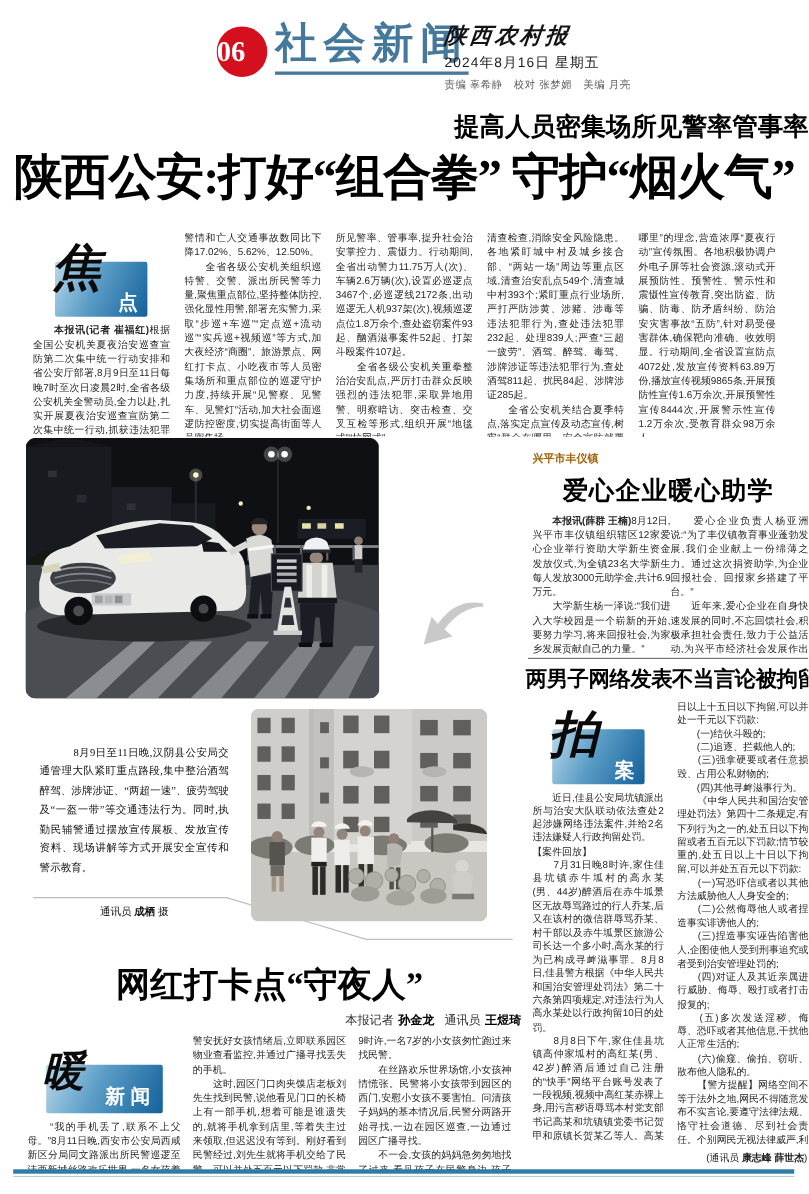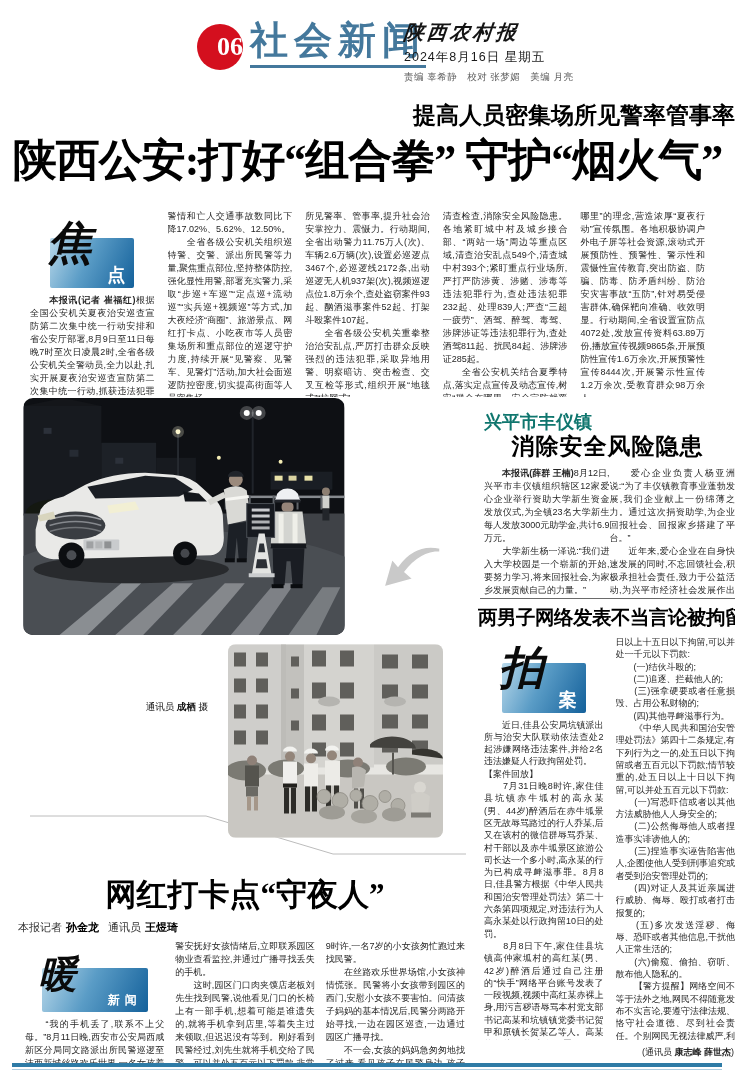--- a/index.html
+++ b/index.html
@@ -8,7 +8,7 @@
 
   
   .page-circle{position:absolute;left:197px;top:24px;width:46px;height:46px;border-radius:50%;
-    background:#d40f1e;color:#fff;font-size:26px;font-weight:700;text-align:right;line-height:46px;
+    background:#d40f1e;color:#fff;font-size:26px;font-weight:700;text-align:left;line-height:46px;
     font-family:"Liberation Serif", serif;}
   .section-title{position:absolute;left:250px;top:20px;font-size:38px;font-weight:700;color:#44789c;
     letter-spacing:6px;border-bottom:3px solid #44789c;padding-bottom:3px;line-height:1.1;text-align:right;}

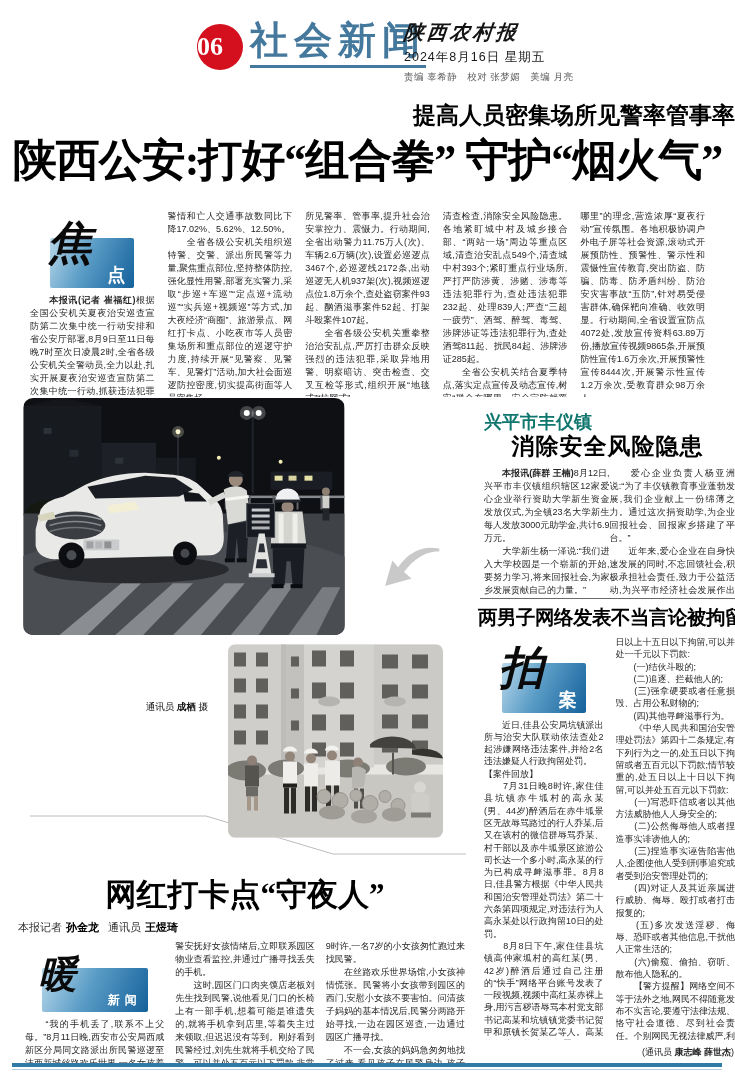--- a/index.html
+++ b/index.html
@@ -59,7 +59,7 @@
   .nw-cols .col{flex:1;}
 
   
-  .aid-kicker{position:absolute;left:484px;top:410px;font-size:18px;font-weight:700;color:#0f766e;}
+  .aid-kicker{position:absolute;left:484px;top:410px;font-size:10px;font-weight:700;color:#a16207;}
   .aid-headline{position:absolute;left:480px;top:431px;width:255px;text-align:center;font-size:23px;
     font-weight:800;color:#000;letter-spacing:1px;}
   .aid-cols{position:absolute;left:484px;top:467px;width:251px;height:130px;display:flex;}

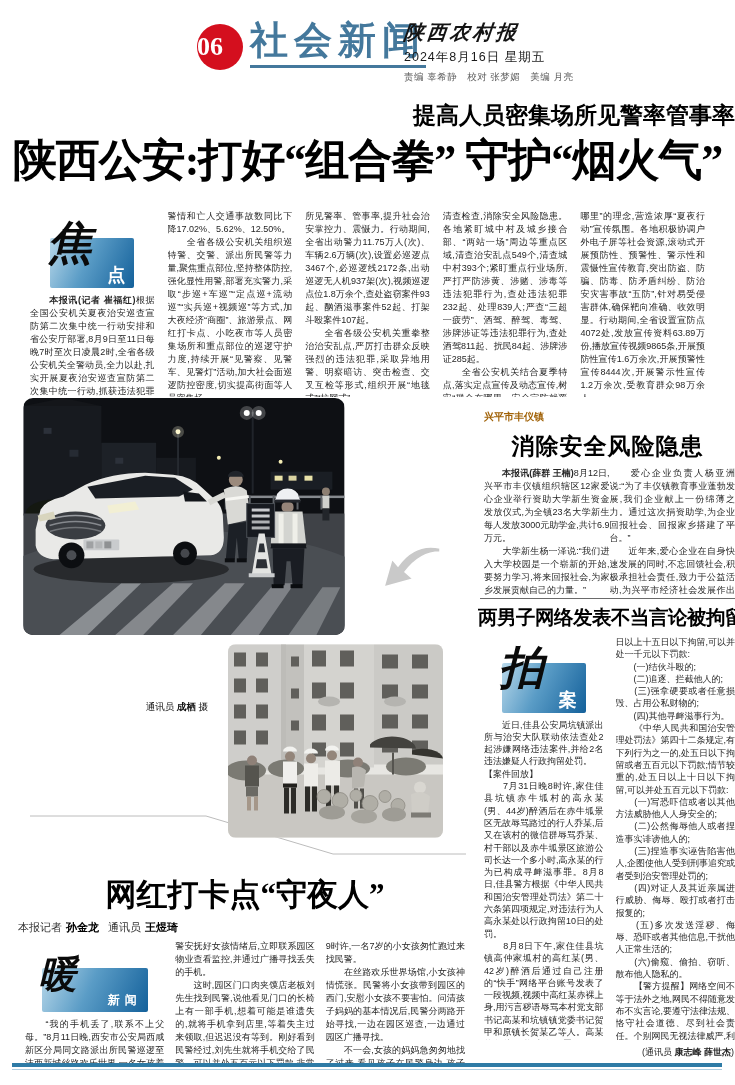--- a/index.html
+++ b/index.html
@@ -330,7 +330,7 @@
   </div>
 
   <div class="aid-kicker">兴平市丰仪镇</div>
-  <div class="aid-headline">消除安全风险隐患</div>
+  <div class="aid-headline">爱心企业暖心助学</div>
   <div class="aid-cols">
     <div class="col bt"><span class="b">　　本报讯(薛群 王楠)</span><span>8月12日,兴平市丰仪镇组织辖区12家爱心企业举行资助大学新生资金发放仪式,为全镇23名大学新生每人发放3000元助学金,共计6.9万元。
 　　大学新生杨一泽说:“我们进入大学校园是一个崭新的开始,要努力学习,将来回报社会,为家乡发展贡献自己的力量。”</span></div>

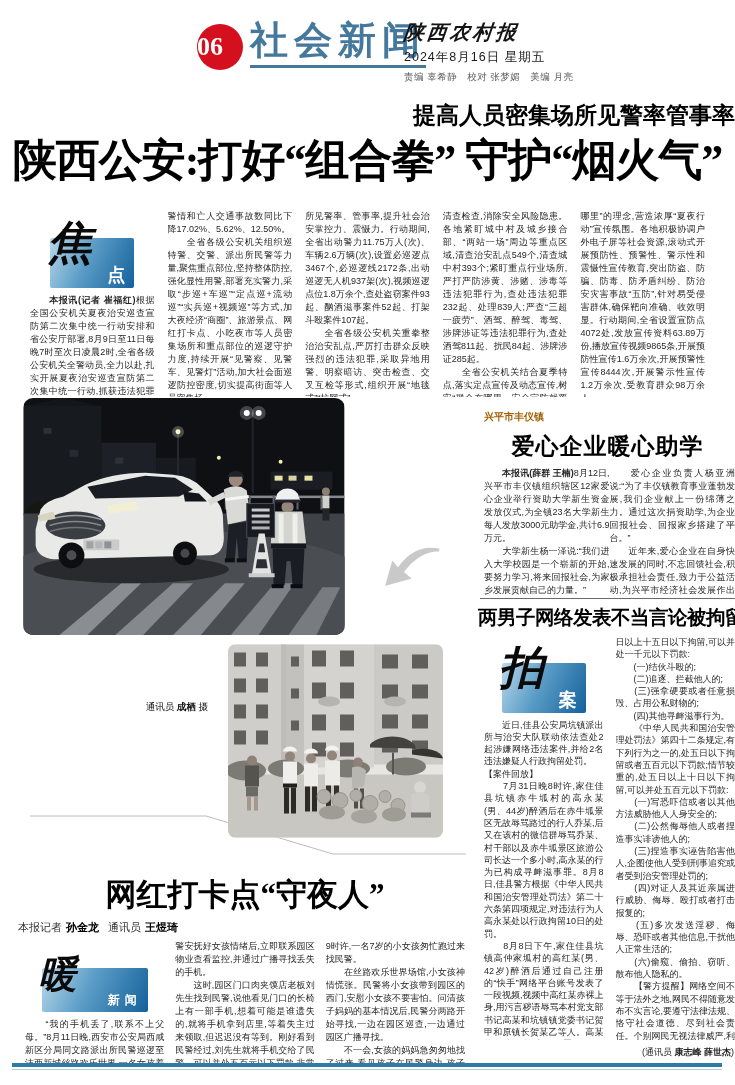--- a/index.html
+++ b/index.html
@@ -206,6 +206,7 @@
   </div>
 
   <div class="caption">
+    <span>　　8月9日至11日晚,汉阴县公安局交通管理大队紧盯重点路段,集中整治酒驾醉驾、涉牌涉证、“两超一速”、疲劳驾驶及“一盔一带”等交通违法行为。同时,执勤民辅警通过摆放宣传展板、发放宣传资料、现场讲解等方式开展安全宣传和警示教育。</span>
     <span class="credit"><span>通讯员 </span><span class="b">成栖</span><span> 摄</span></span>
   </div>
 

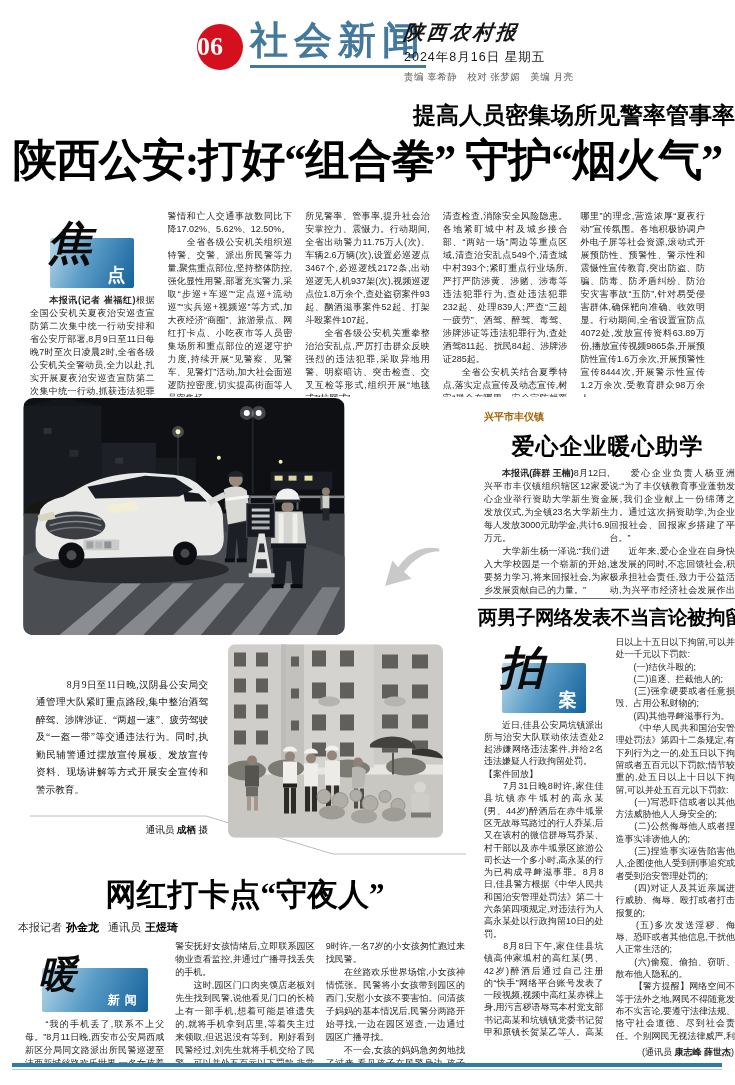--- a/index.html
+++ b/index.html
@@ -48,7 +48,7 @@
 
   .caption{position:absolute;left:36px;top:658px;width:172px;font-size:9.6px;line-height:17.5px;
     text-align:justify;color:#111;font-family:"Liberation Serif", serif;white-space:pre-wrap;}
-  .caption .credit{display:block;text-align:right;margin-top:5px;}
+  .caption .credit{display:block;text-align:center;margin-top:5px;}
 
   
   .nw-title{position:absolute;left:25px;top:874px;width:440px;text-align:center;font-size:31px;font-weight:900;

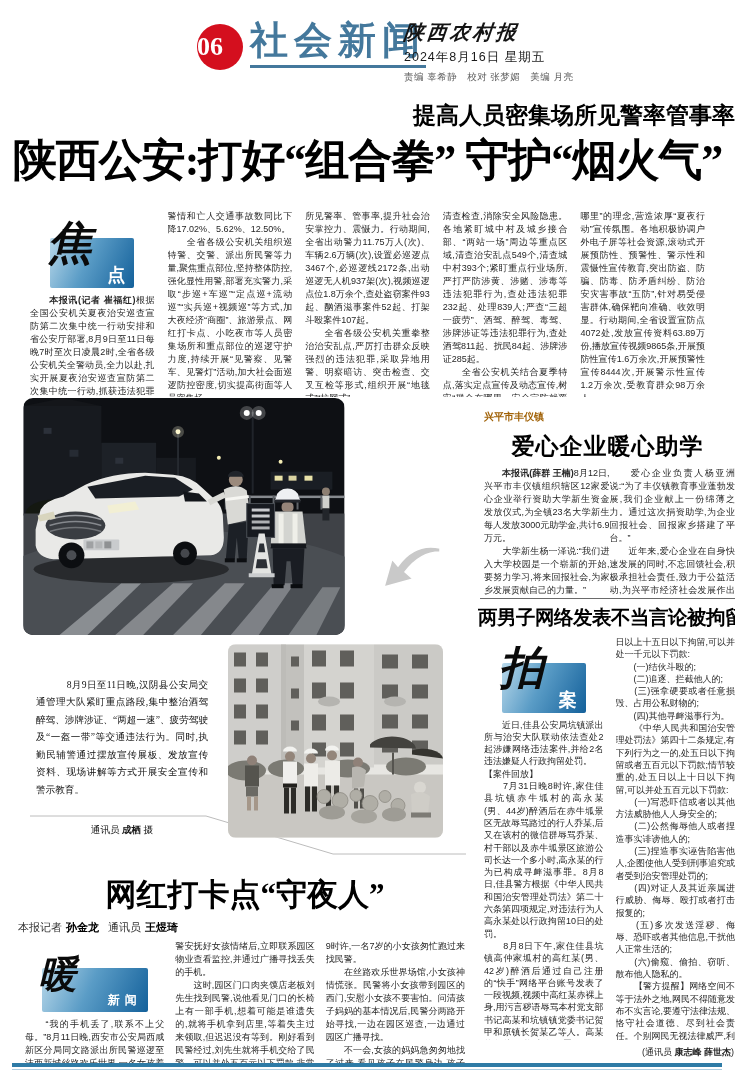--- a/index.html
+++ b/index.html
@@ -53,7 +53,7 @@
   
   .nw-title{position:absolute;left:25px;top:874px;width:440px;text-align:center;font-size:31px;font-weight:900;
     font-family:"Liberation Serif", serif;color:#000;}
-  .nw-byline{position:absolute;left:18px;top:920px;width:440px;text-align:left;font-size:11px;color:#333;}
+  .nw-byline{position:absolute;left:40px;top:920px;width:440px;text-align:right;font-size:11px;color:#333;}
   .nw-byline .b{margin:0 6px 0 4px;color:#000;}
   .nw-cols{position:absolute;left:25px;top:940px;width:440px;height:126px;display:flex;gap:11px;}
   .nw-cols .col{flex:1;}

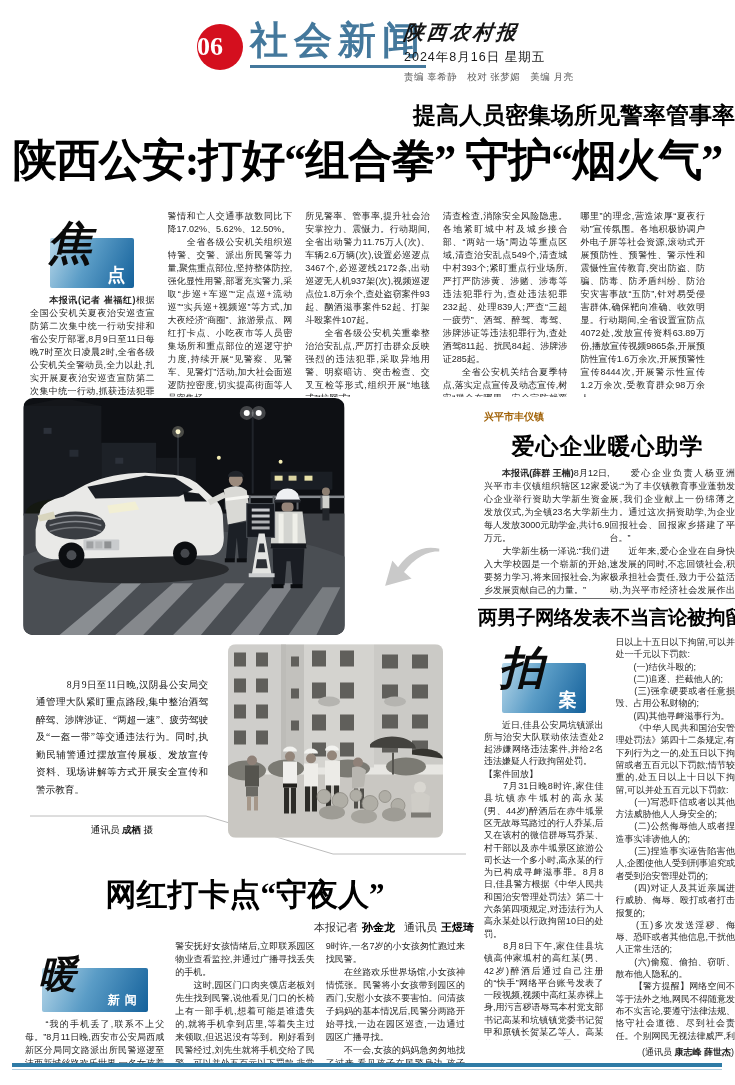--- a/index.html
+++ b/index.html
@@ -38,7 +38,7 @@
   .badge .wh{position:absolute;right:9px;bottom:4px;color:#fff;font-size:18px;font-weight:700;line-height:1;}
   .badge.warm{width:106px;height:44px;}
   .badge.warm .bk{font-size:38px;top:-13px;}
-  .badge.warm .wh{font-size:12px;letter-spacing:5px;right:6px;bottom:6px;margin-top:44px;}
+  .badge.warm .wh{font-size:18px;letter-spacing:5px;right:6px;bottom:6px;margin-top:44px;}
 
   
   .photo1{position:absolute;left:23px;top:398px;width:322px;height:237px;border-radius:10px;overflow:hidden;}

